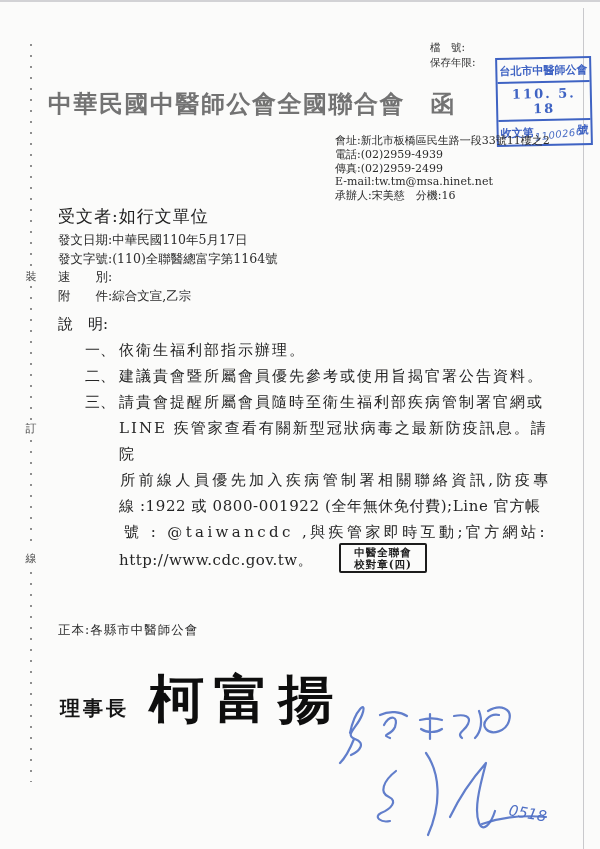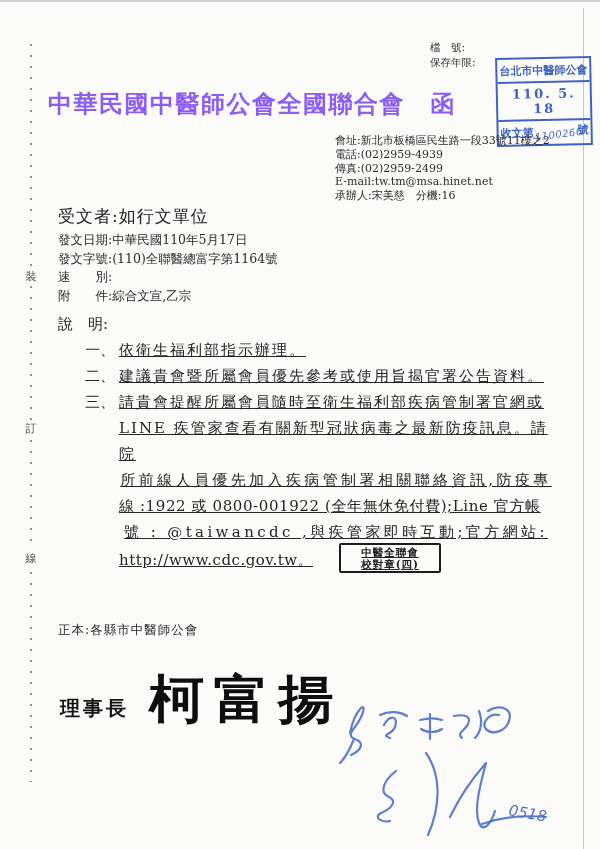--- a/index.html
+++ b/index.html
@@ -35,7 +35,7 @@
     font-style:italic;font-size:10px;font-weight:normal;color:#4a6ec5;transform:rotate(-6deg);letter-spacing:.5px;}
 
   .title{position:absolute;left:0;top:88px;width:504px;margin:0;text-align:center;
-    font-size:24px;font-weight:700;color:#8b5cf6;letter-spacing:1.5px;}
+    font-size:24px;font-weight:700;color:#737373;letter-spacing:1.5px;}
 
   .orginfo{position:absolute;left:335px;top:134px;font-size:11px;line-height:13.8px;color:#2b2b2b;}
 

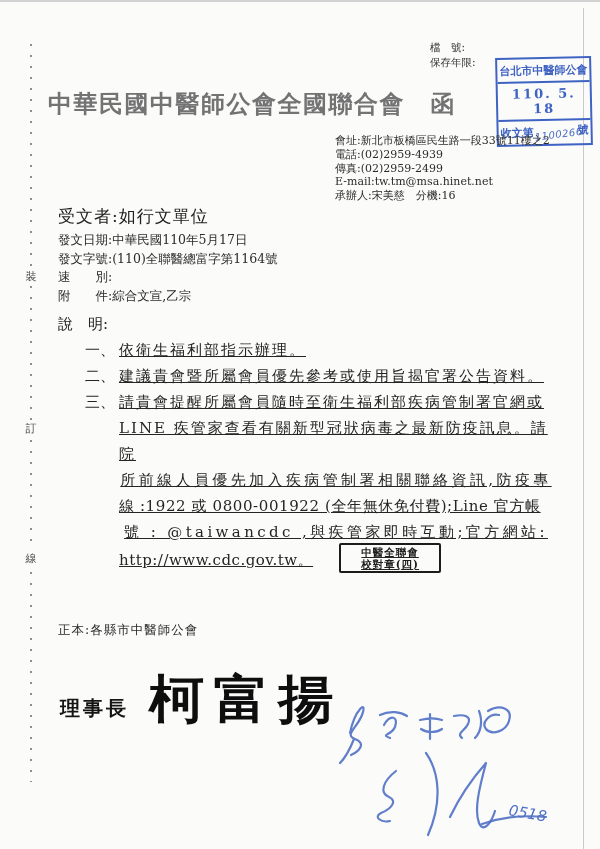--- a/index.html
+++ b/index.html
@@ -51,7 +51,7 @@
   .lbl-line{letter-spacing:0;}
   .item{display:flex;margin-left:27px;}
   .item .no{flex:0 0 34px;}
-  .item .content .line{letter-spacing:2px;text-decoration:underline;}
+  .item .content .line{letter-spacing:2px;}
   .item .content .line.spread{letter-spacing:3.4px;text-align:center;}
   .item .content .line.latinish{letter-spacing:.6px;}
   .item .content .line.urlline{letter-spacing:.5px;display:flex;align-items:center;}

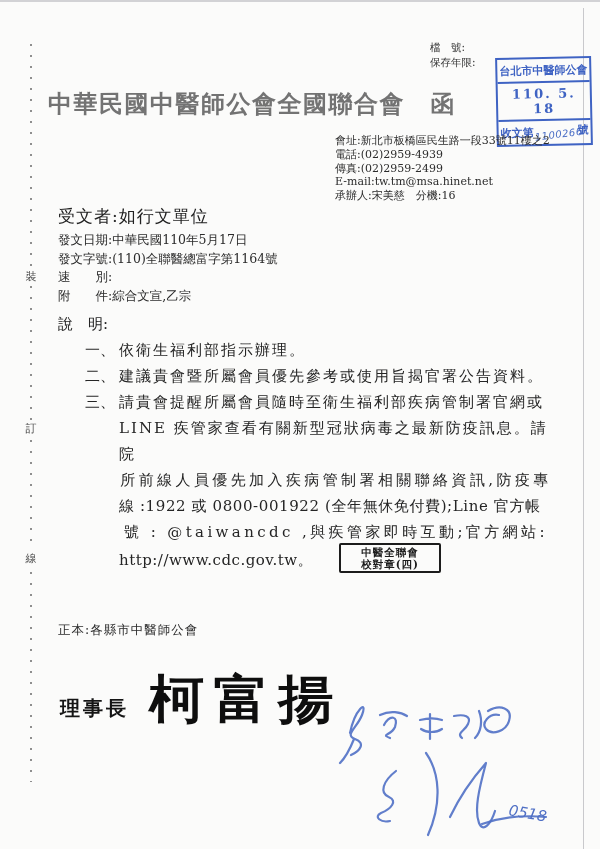--- a/index.html
+++ b/index.html
@@ -57,7 +57,7 @@
   .item .content .line.urlline{letter-spacing:.5px;display:flex;align-items:center;}
 
   .proofstamp{display:inline-block;margin-left:26px;border:2px solid #1c1c1c;border-radius:2px;
-    padding:1px 20px;line-height:12px;font-size:10.5px;font-weight:bold;letter-spacing:1px;
+    padding:1px 13px;line-height:12px;font-size:10.5px;font-weight:bold;letter-spacing:1px;
     color:#1c1c1c;text-align:center;position:relative;top:-2px;}
 
   .copy{position:absolute;left:58px;top:622px;font-size:12.5px;letter-spacing:1px;color:#2b2b2b;}

